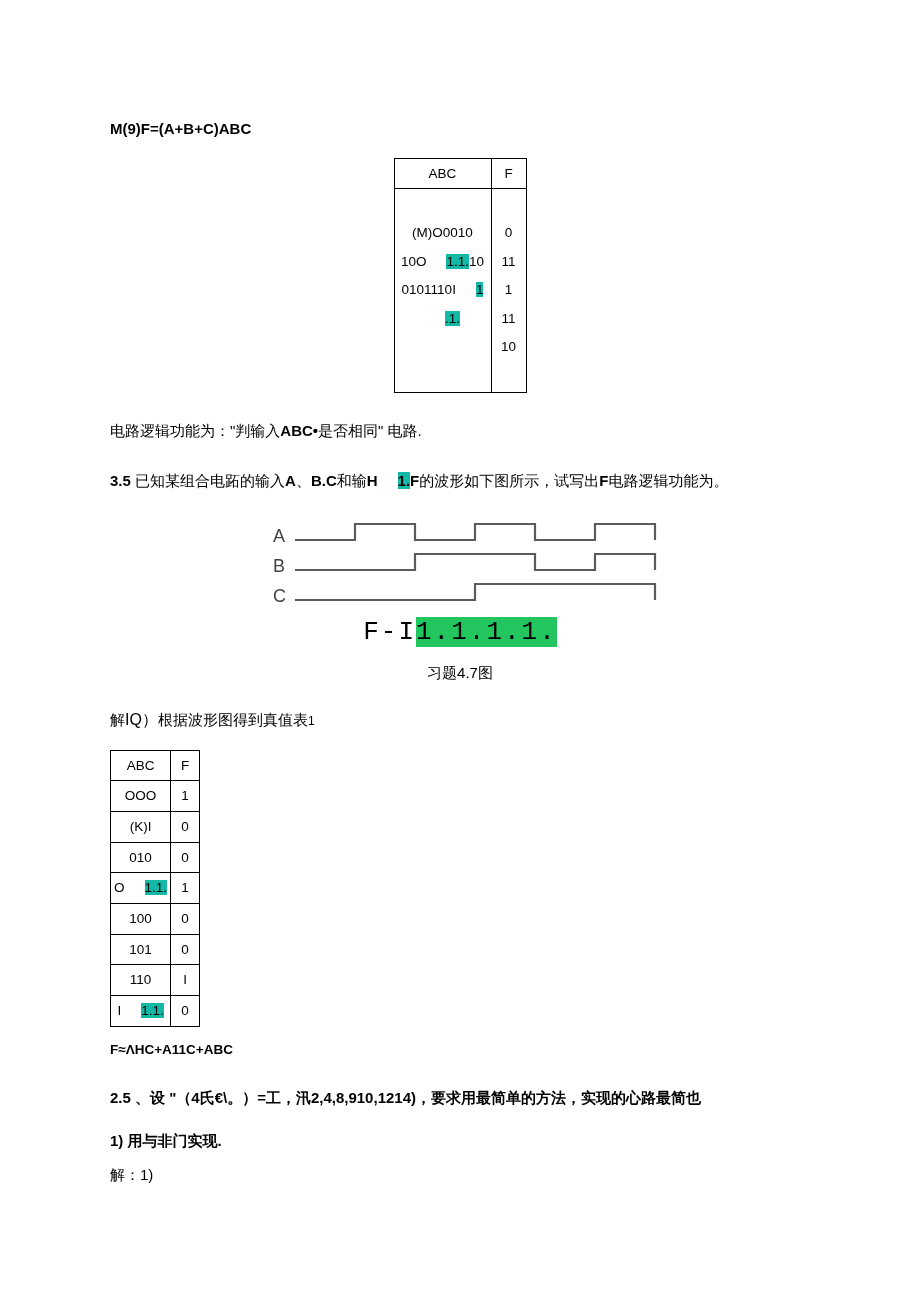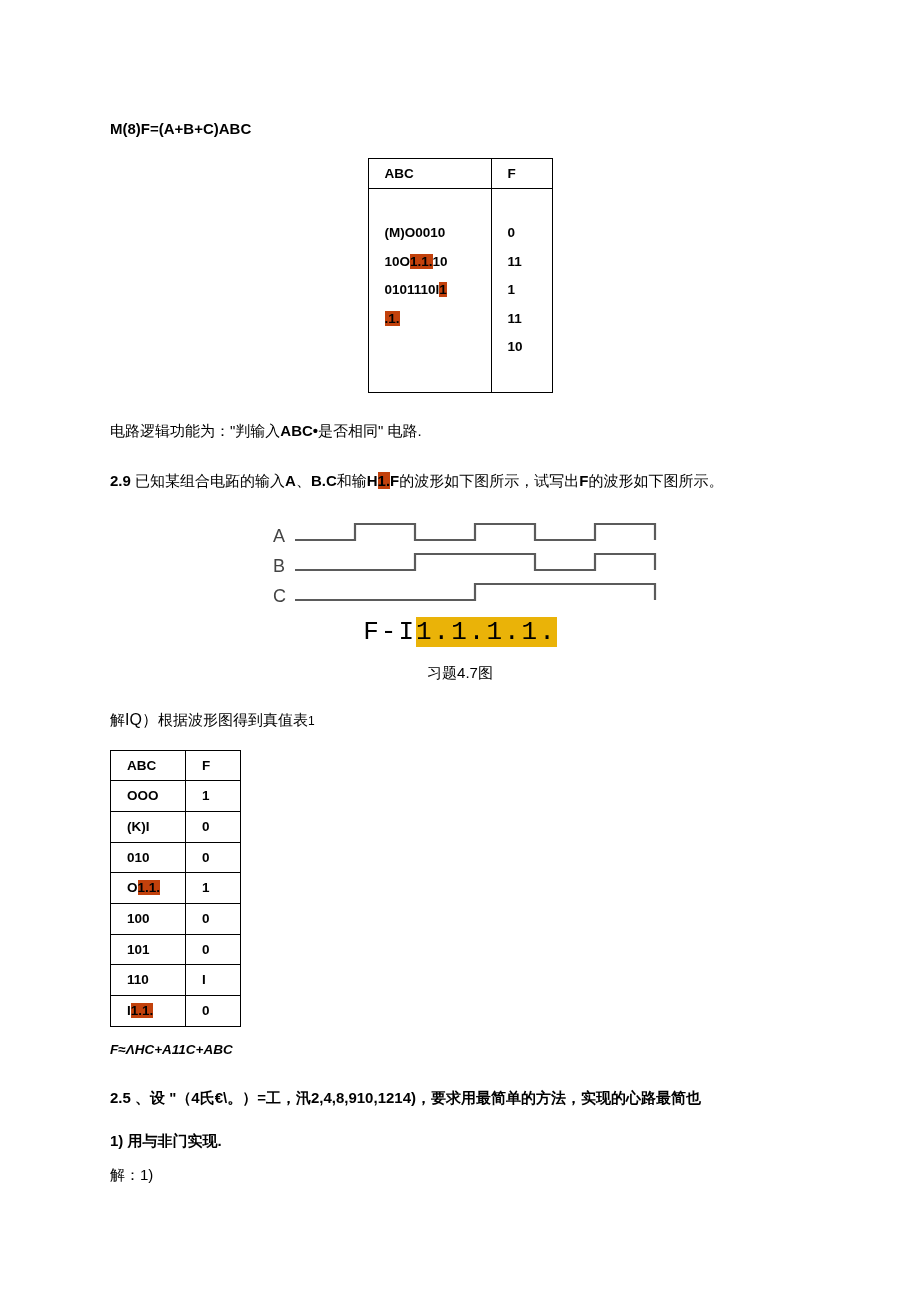--- a/index.html
+++ b/index.html
@@ -94,7 +94,7 @@
 <div class="page">
 
   <div class="bold-line">
-    <span>M(8)</span><span class="italic-seg">F=(A+B+C)ABC</span>
+    <span>M(9)</span><span class="italic-seg">F=(A+B+C)ABC</span>
   </div>
 
   <div class="table1-wrap">

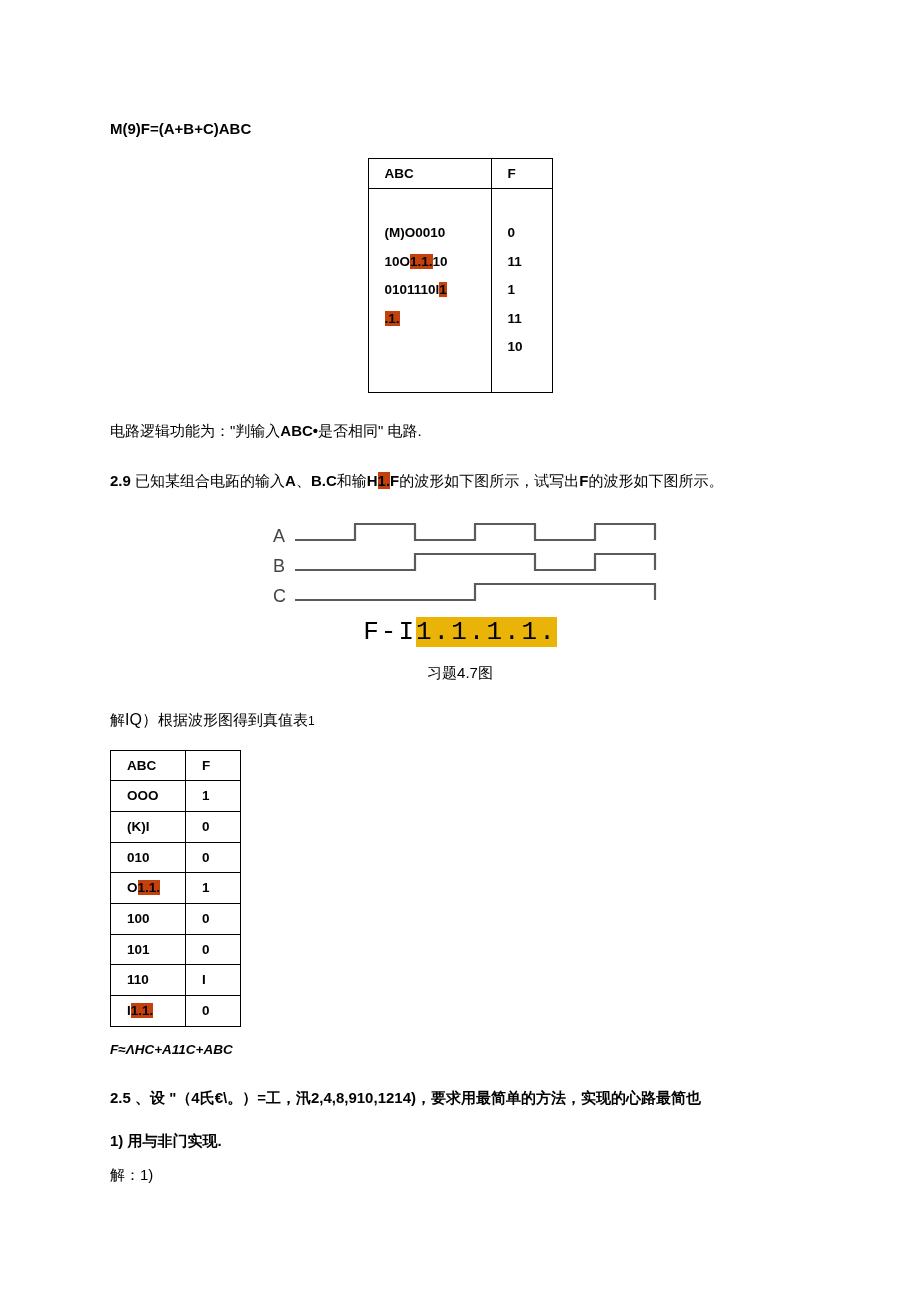--- a/index.html
+++ b/index.html
@@ -35,9 +35,10 @@
   }
   table.data td {
     border: 1.3px solid #000;
-    padding: 2px 16px;
+    padding: 2px 3px;
     vertical-align: top;
-    font-weight: 700;
+    font-weight: 400;
+    text-align: center;
   }
   .table1-wrap {
     display: flex;

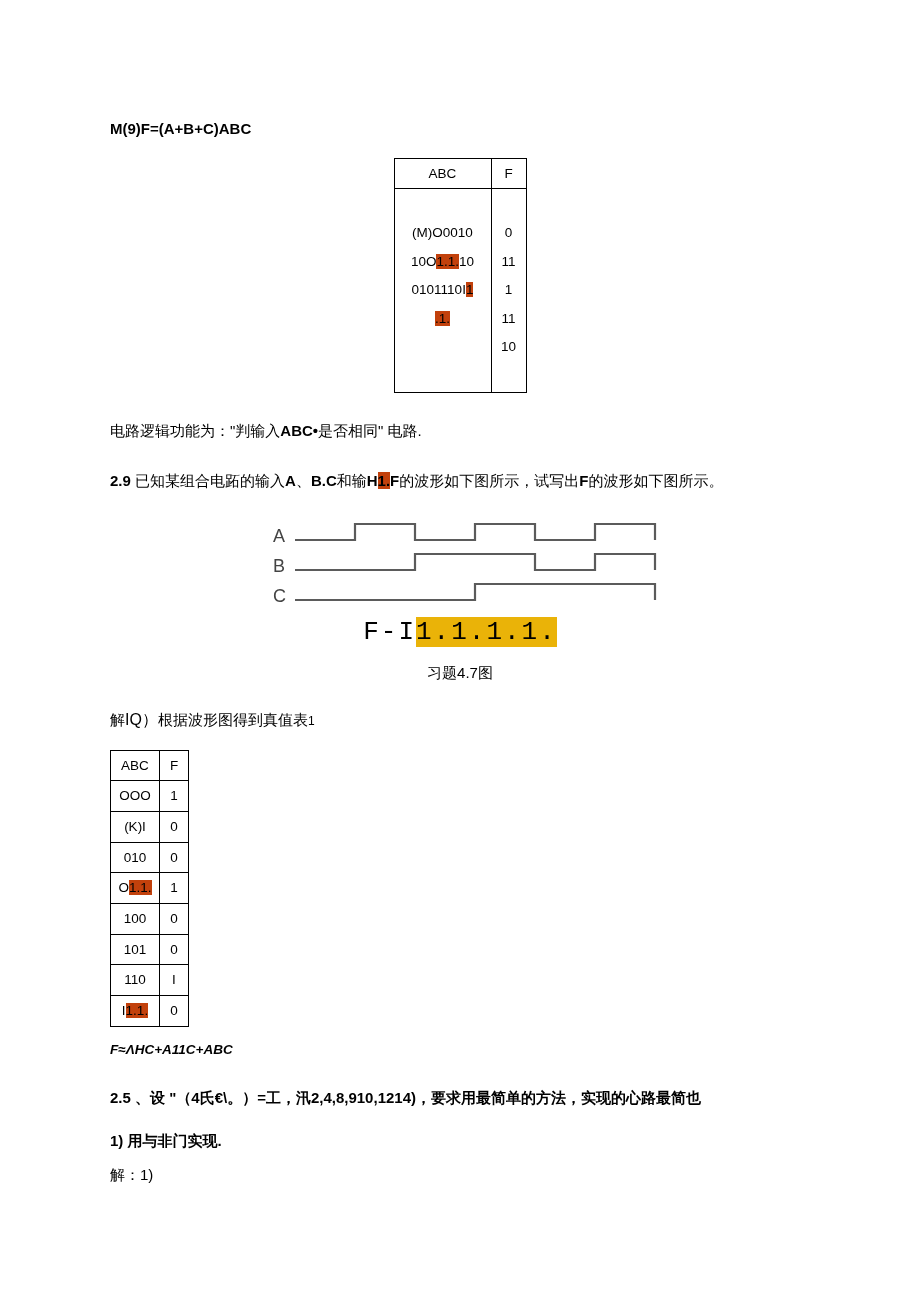--- a/index.html
+++ b/index.html
@@ -25,8 +25,9 @@
     margin-bottom: 14px;
   }
   .hl {
-    background: #c2410c;
+    background: #14b8a6;
     color: #000;
+    margin-left: 20px;
   }
   table.data {
     border-collapse: collapse;

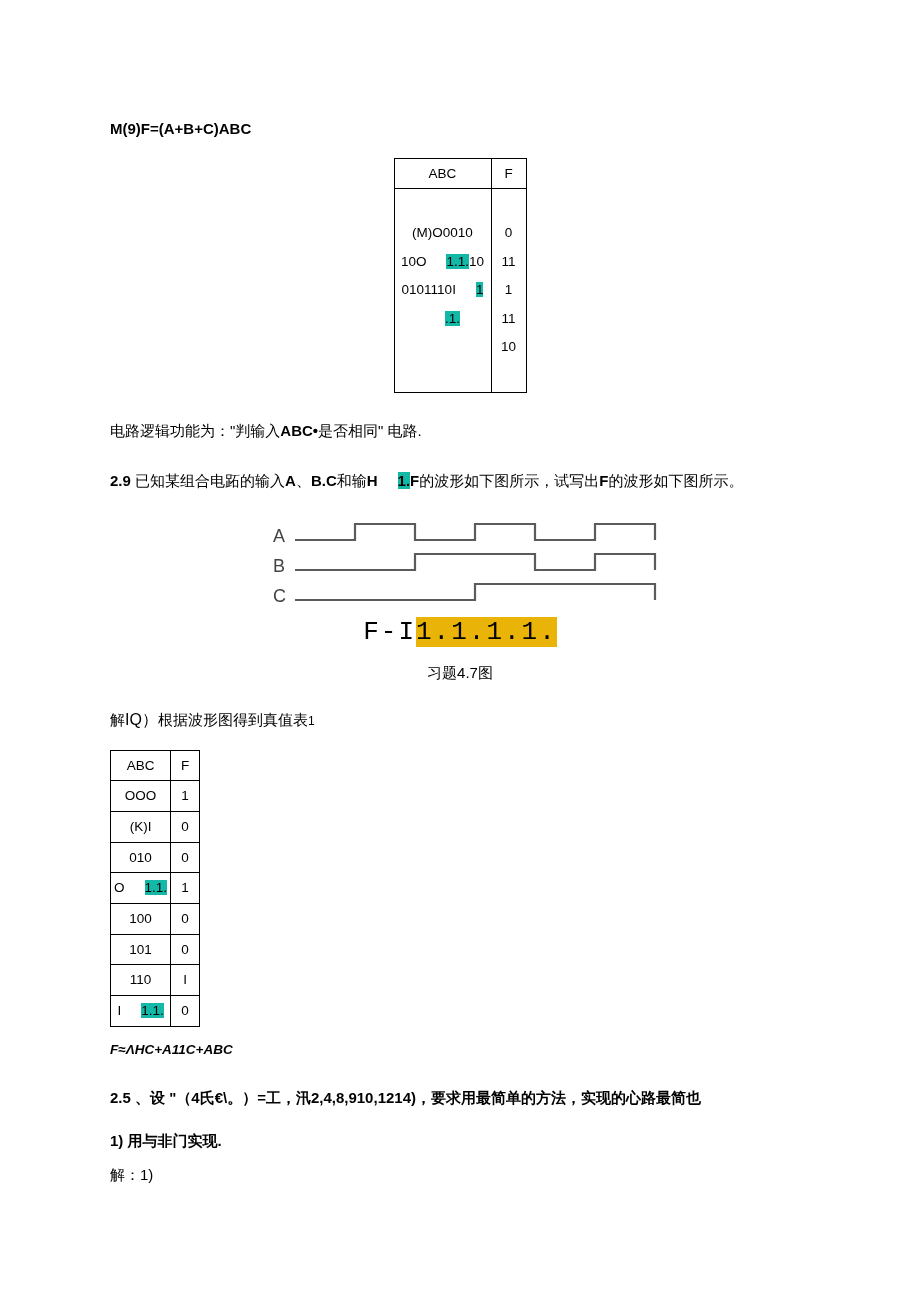--- a/index.html
+++ b/index.html
@@ -134,7 +134,7 @@
   </div>
 
   <div class="para section-gap-top">
-    <b>2.9</b><span>    已知某组合电跖的输入</span><b>A</b><span>、</span><b>B.C</b><span>和输</span><b><span>H</span><span class="hl">1.</span><span>F</span></b><span>的波形如下图所示，试写出</span><b>F</b><span>的波形如下图所示。</span>
+    <b>3.5</b><span>    已知某组合电跖的输入</span><b>A</b><span>、</span><b>B.C</b><span>和输</span><b><span>H</span><span class="hl">1.</span><span>F</span></b><span>的波形如下图所示，试写出</span><b>F</b><span>的波形如下图所示。</span>
   </div>
 
   <div class="waveform-wrap">

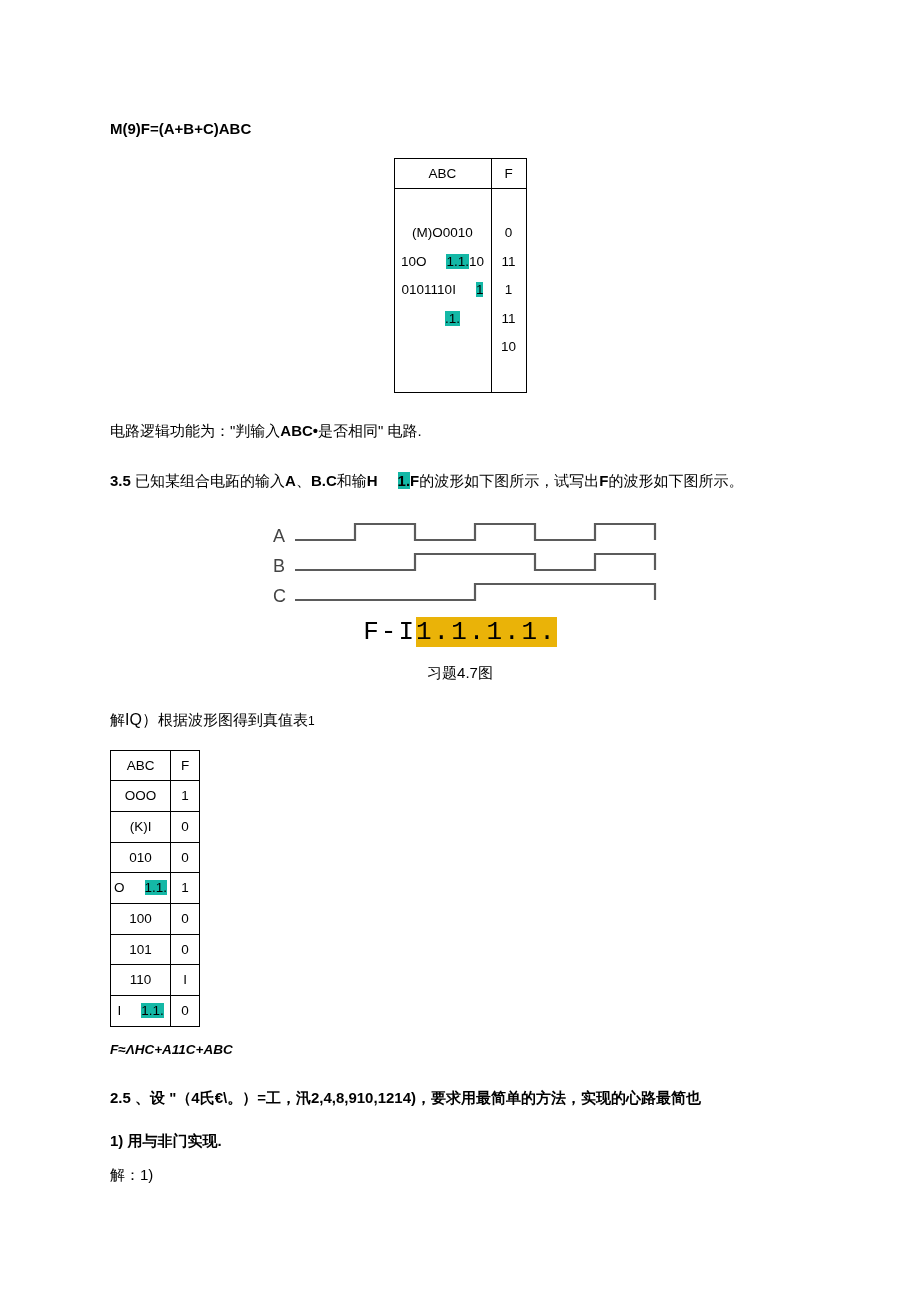--- a/index.html
+++ b/index.html
@@ -134,7 +134,7 @@
   </div>
 
   <div class="para section-gap-top">
-    <b>3.5</b><span>    已知某组合电跖的输入</span><b>A</b><span>、</span><b>B.C</b><span>和输</span><b><span>H</span><span class="hl">1.</span><span>F</span></b><span>的波形如下图所示，试写出</span><b>F</b><span>的波形如下图所示。</span>
+    <b>3.5</b><span>    已知某组合电跖的输入</span><b>A</b><span>、</span><b>B.C</b><span>和输</span><b><span>H</span><span class="hl">1.</span><span>F</span></b><span>的波形如下图所示，试写出</span><b>F</b><span>电路逻辑功能为。</span>
   </div>
 
   <div class="waveform-wrap">

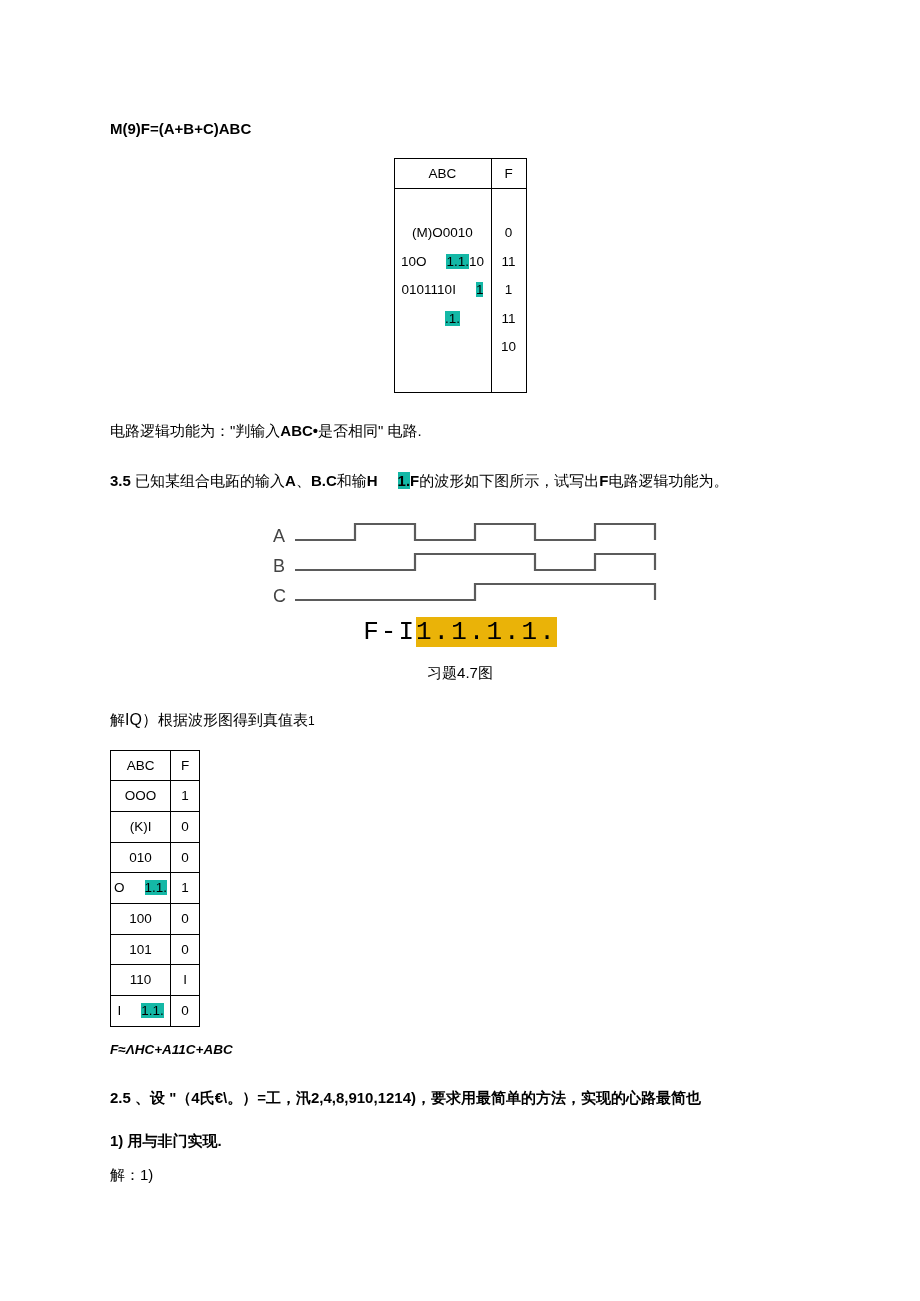--- a/index.html
+++ b/index.html
@@ -69,7 +69,7 @@
     text-align: center;
   }
   .formula-line .hl-big {
-    background: #eab308;
+    background: #22c55e;
     font-family: "Courier New", monospace;
   }
 

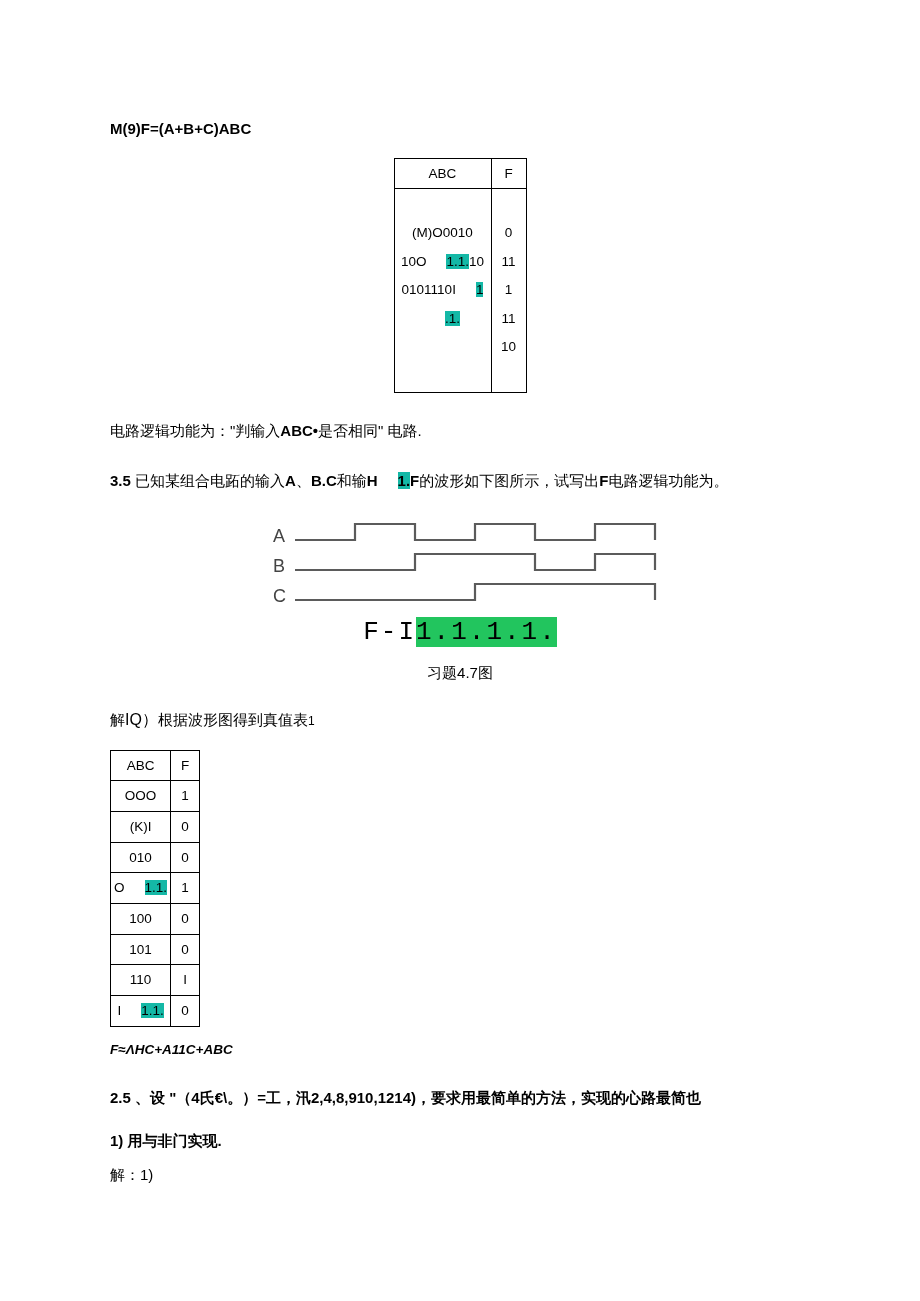--- a/index.html
+++ b/index.html
@@ -86,7 +86,7 @@
   .indent-1 { padding-left: 30px; }
 
   .list-line { margin-bottom: 6px; }
-  .small-bold-italic { font-weight: 700; font-style: italic; font-size: 13.5px; }
+  .small-bold-italic { font-weight: 700; font-size: 13.5px; }
   .tight { margin-bottom: 12px; }
   .table2-wrap { margin-bottom: 10px; }
 </style>

